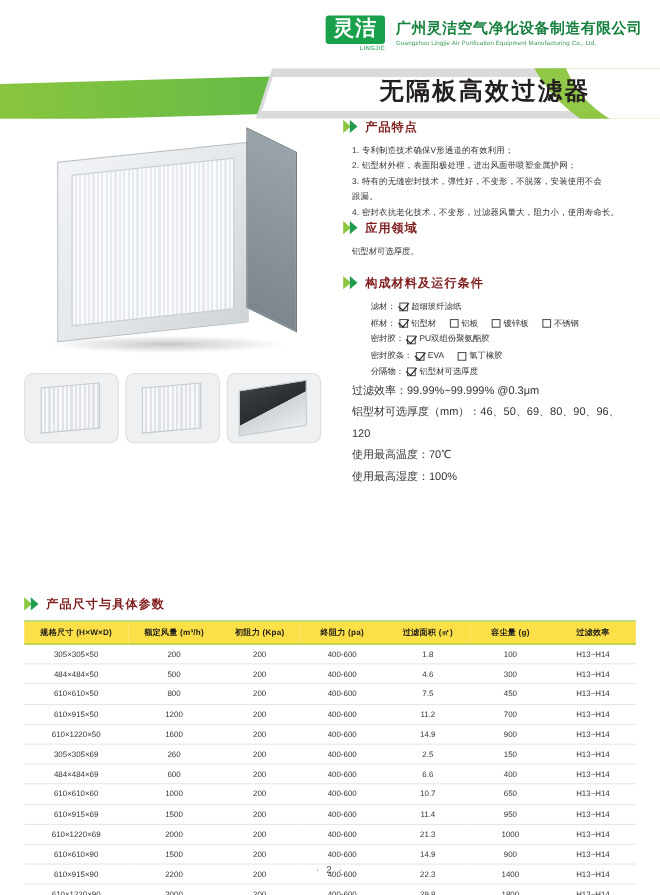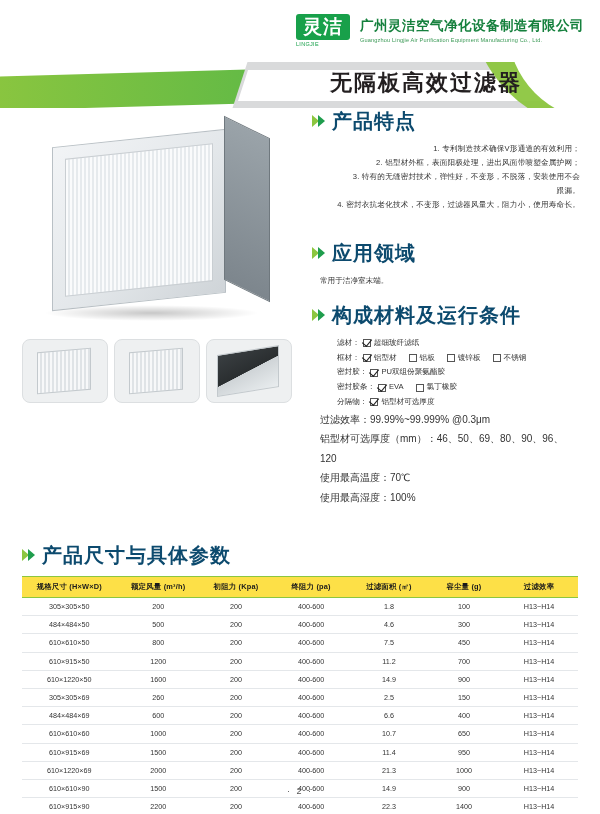--- a/index.html
+++ b/index.html
@@ -34,7 +34,7 @@
   .logo {
     display: flex;
     flex-direction: column;
-    align-items: flex-start;
+    align-items: flex-end;
     line-height: 1;
   }
   .logo-badge {

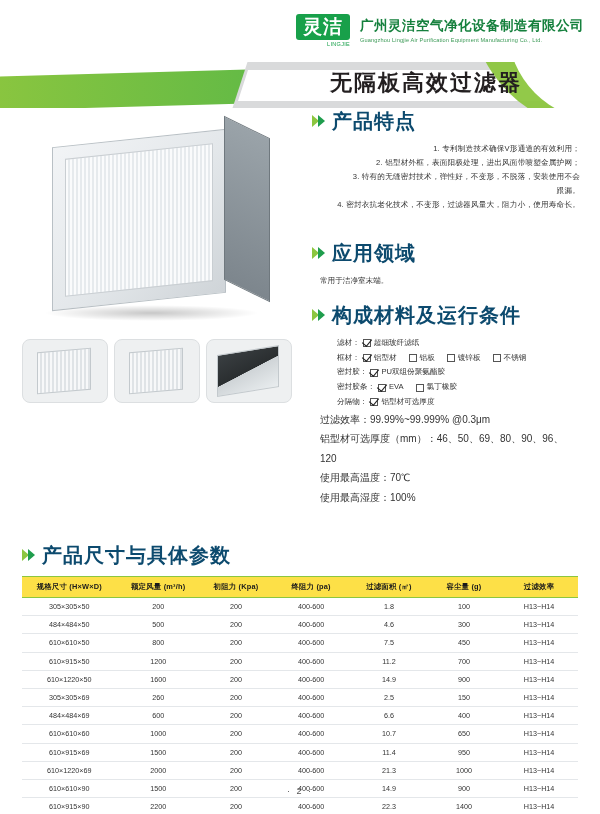--- a/index.html
+++ b/index.html
@@ -113,7 +113,7 @@
   }
   .hero-title {
     position: absolute;
-    left: 330px;
+    left: 345px;
     top: 6px;
     font-size: 22px;
     font-weight: bold;

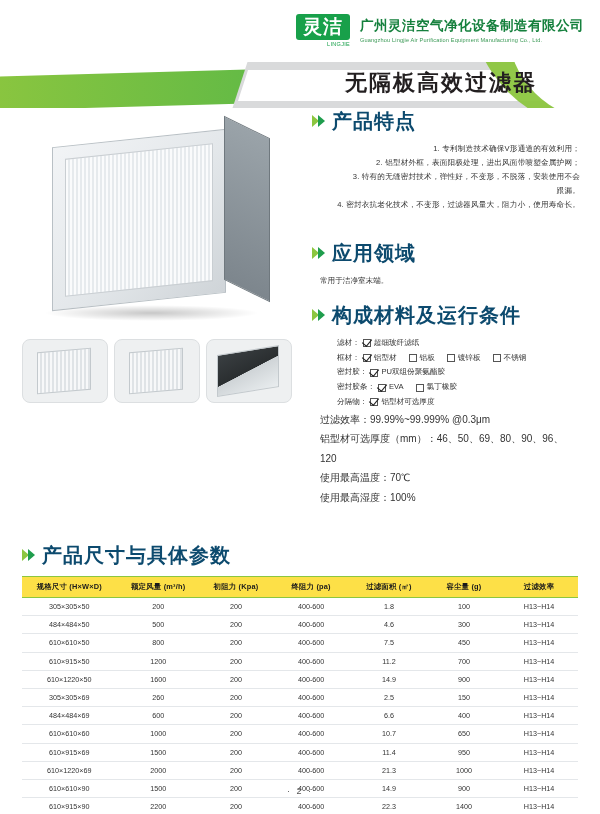--- a/index.html
+++ b/index.html
@@ -177,9 +177,9 @@
     border-left: 7px solid #1f9d4d;
   }
   .section-title {
-    font-size: 20px;
+    font-size: 11px;
     font-weight: bold;
-    color: #0c4a6e;
+    color: #7f1d1d;
     letter-spacing: 1px;
   }
 

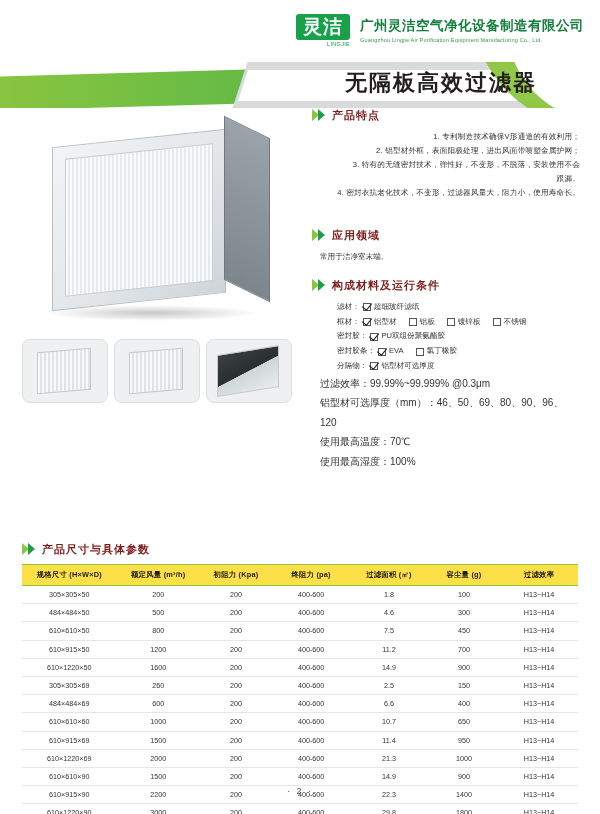--- a/index.html
+++ b/index.html
@@ -190,10 +190,9 @@
     width: 268px;
   }
   .feature-list {
-    margin: 0 0 28px 0;
+    margin: 0 0 0 0;
     padding: 0 0 0 8px;
     list-style: none;
-    text-align: right;
   }
   .feature-list li {
     font-size: 7.6px;

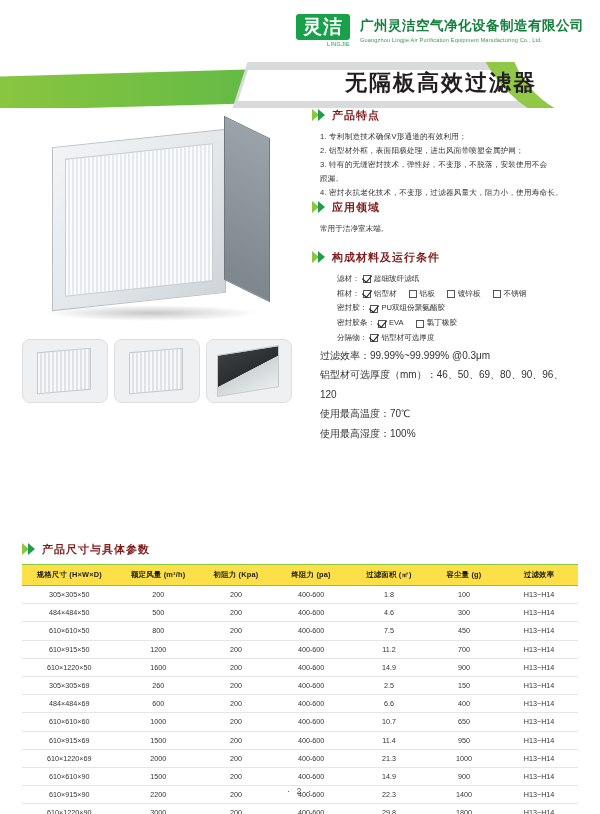--- a/index.html
+++ b/index.html
@@ -448,7 +448,7 @@
       <span class="arrow-ico"></span>
       <span class="section-title">应用领域</span>
     </div>
-    <p class="para">常用于洁净室末端。</p>
+    <p class="para">铝型材可选厚度。</p>
 
     <div class="section-head">
       <span class="arrow-ico"></span>

